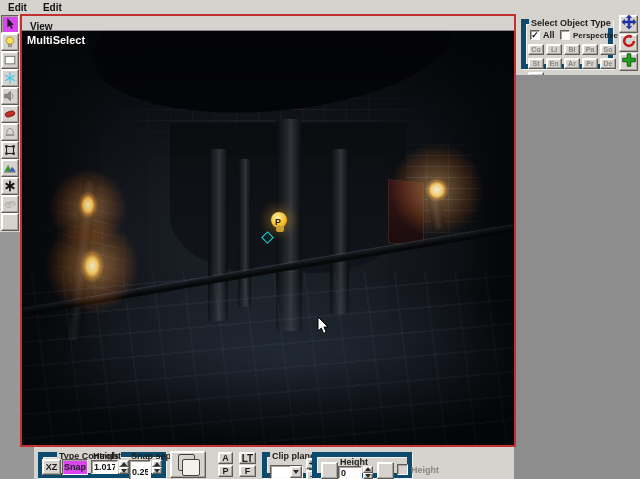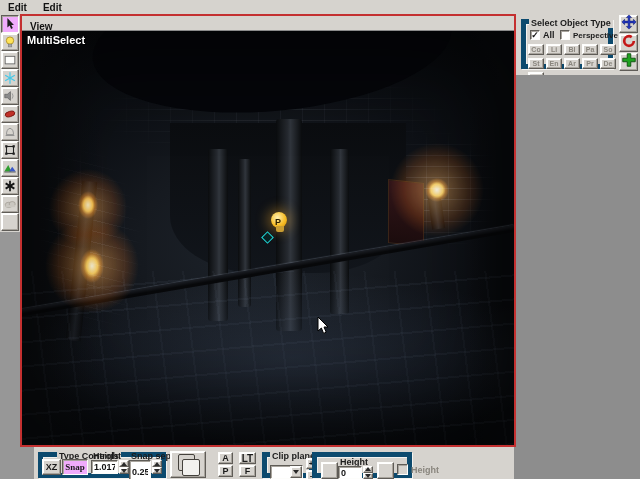--- a/index.html
+++ b/index.html
@@ -14,7 +14,7 @@
        box-shadow:inset -1px -1px 0 #a8a49d, inset 1px 1px 0 #ffffff;
        display:flex;align-items:center;justify-content:center;box-sizing:border-box;
        font-weight:bold;color:#1b1b1b;padding:0;cursor:default;}
-  .btn.pressed{border-color:#5f5c57 #fdfdfb #fdfdfb #5f5c57;box-shadow:inset 1px 1px 0 #a8a49d;background:#f0abfc;font-family:Liberation Serif, serif;}
+  .btn.pressed{border-color:#5f5c57 #fdfdfb #fdfdfb #5f5c57;box-shadow:inset 1px 1px 0 #a8a49d;background:#d946ef;}
   .btn.disabled{color:#8a867e;}
   .sunken{background:#ffffff;border:1px solid;border-color:#5f5c57 #fdfdfb #fdfdfb #5f5c57;
        box-shadow:inset 1px 1px 0 #a8a49d;box-sizing:border-box;}

